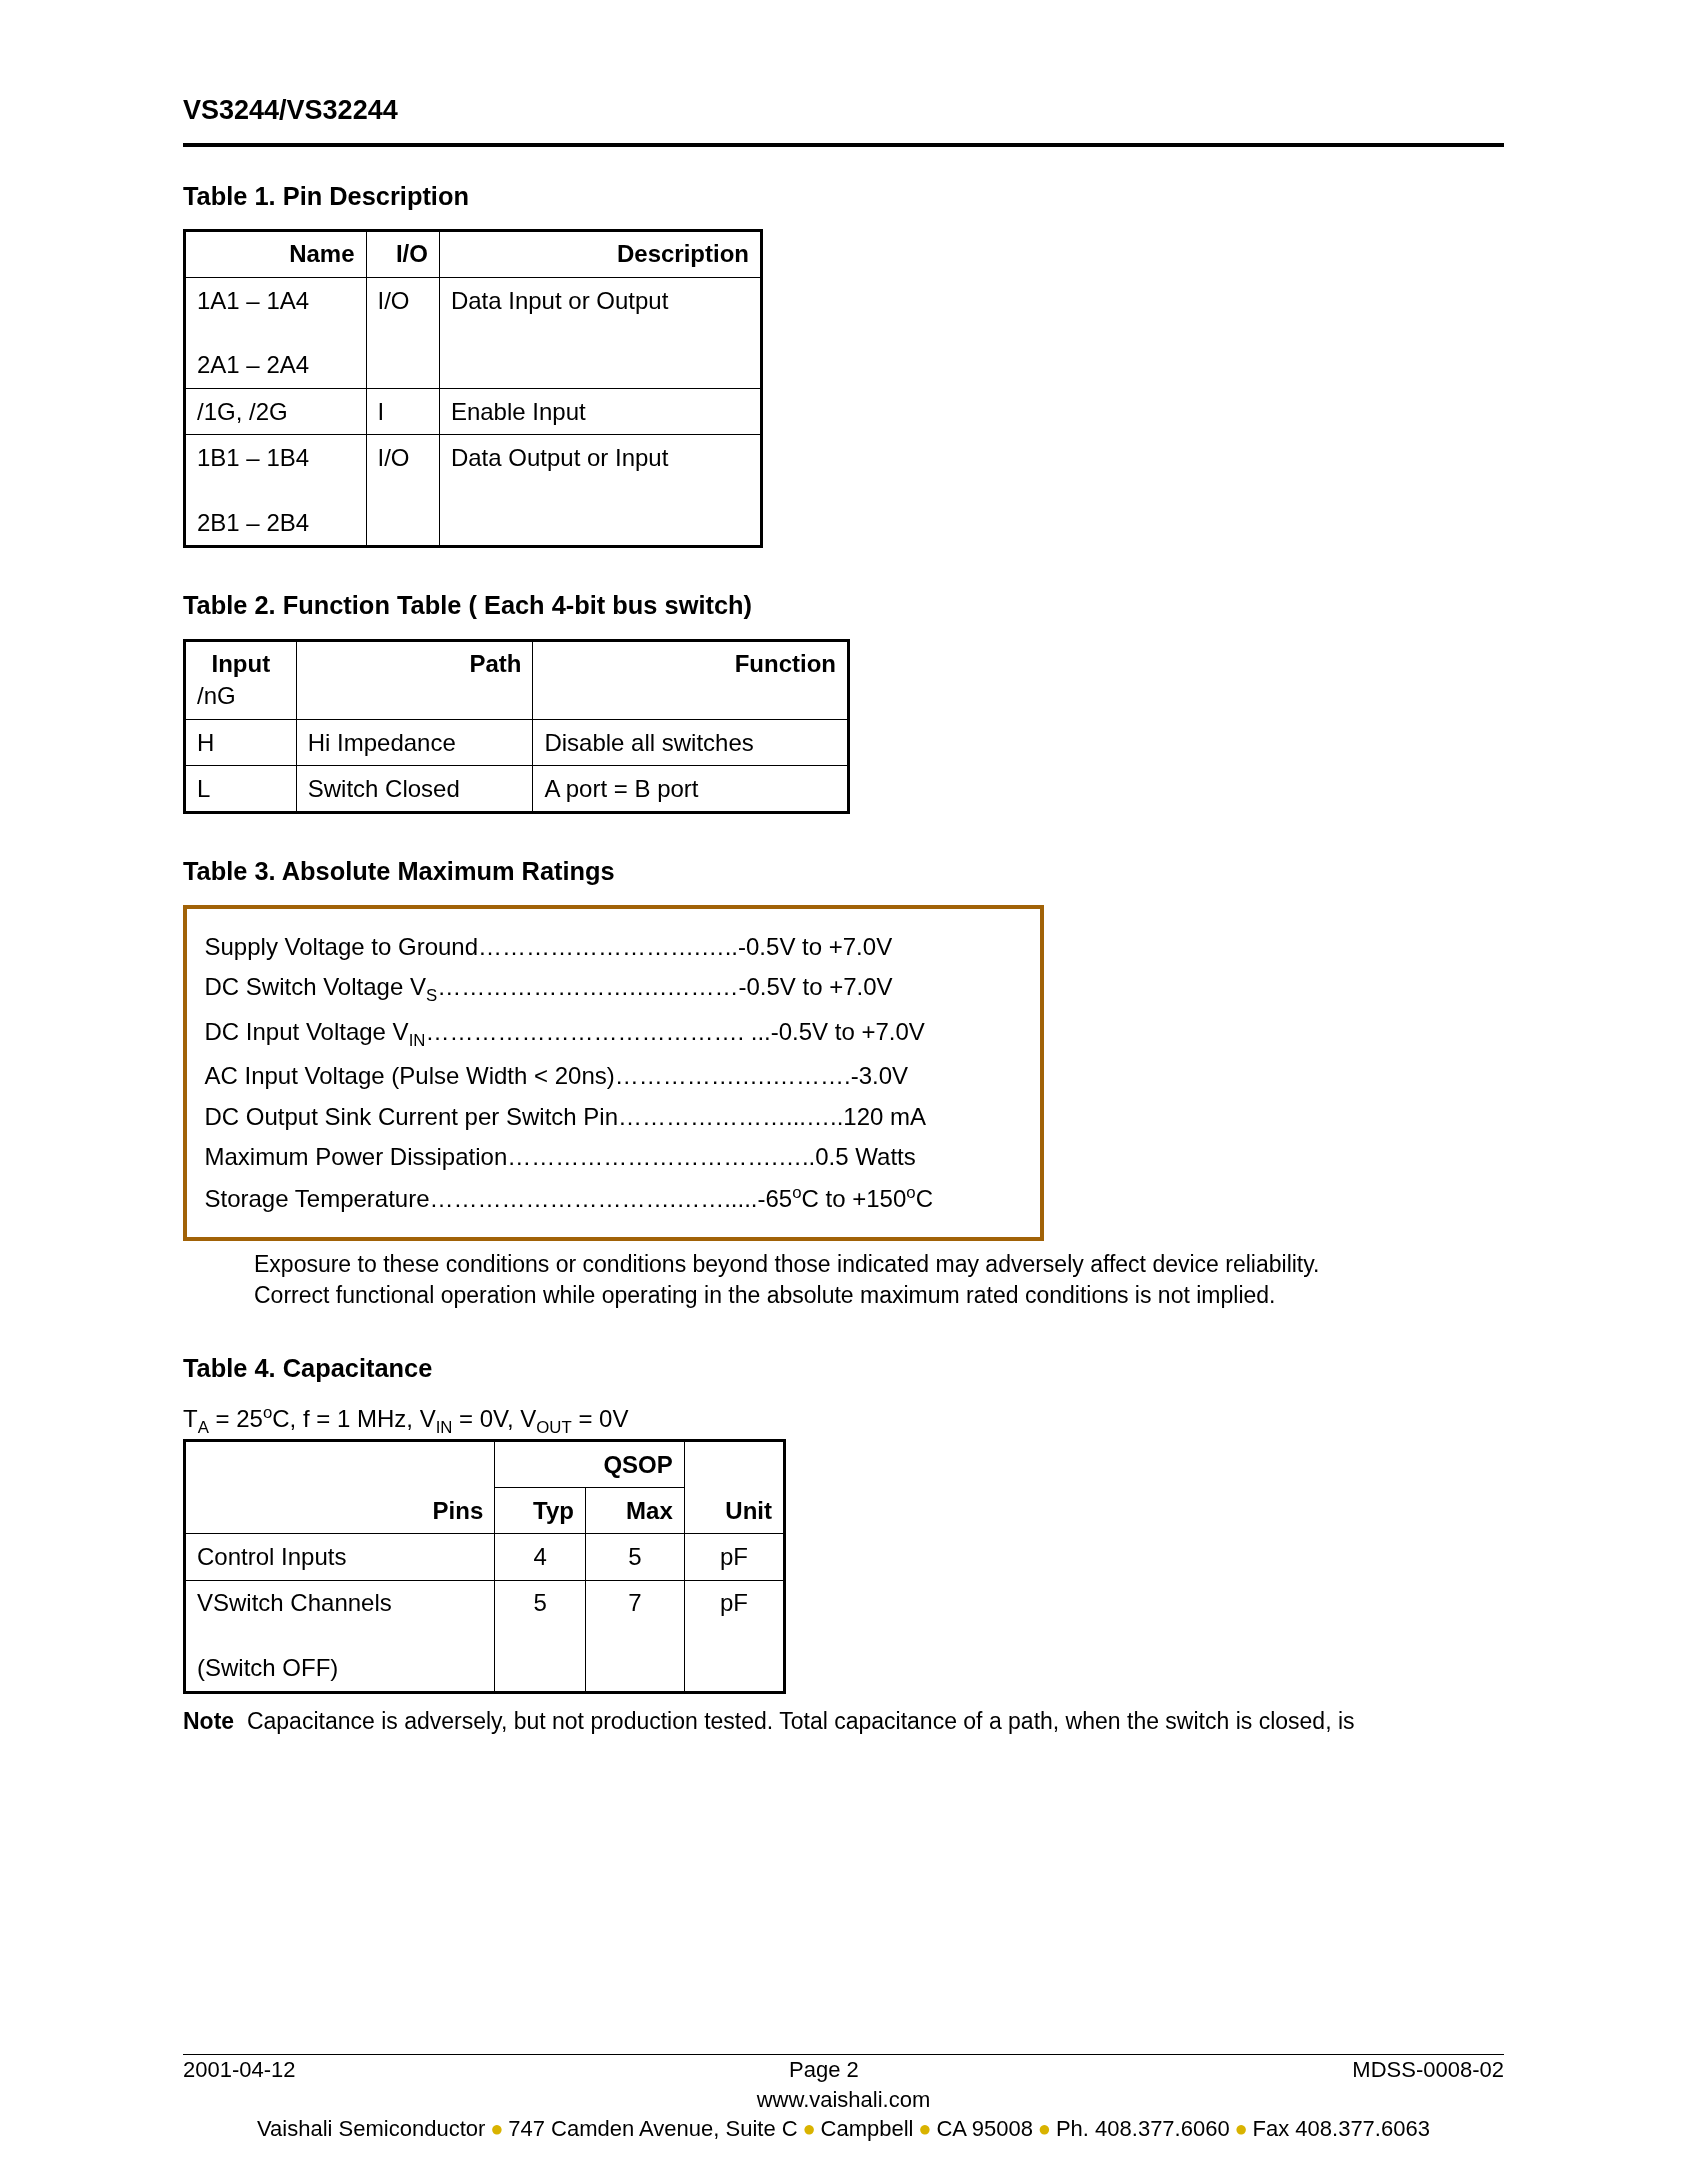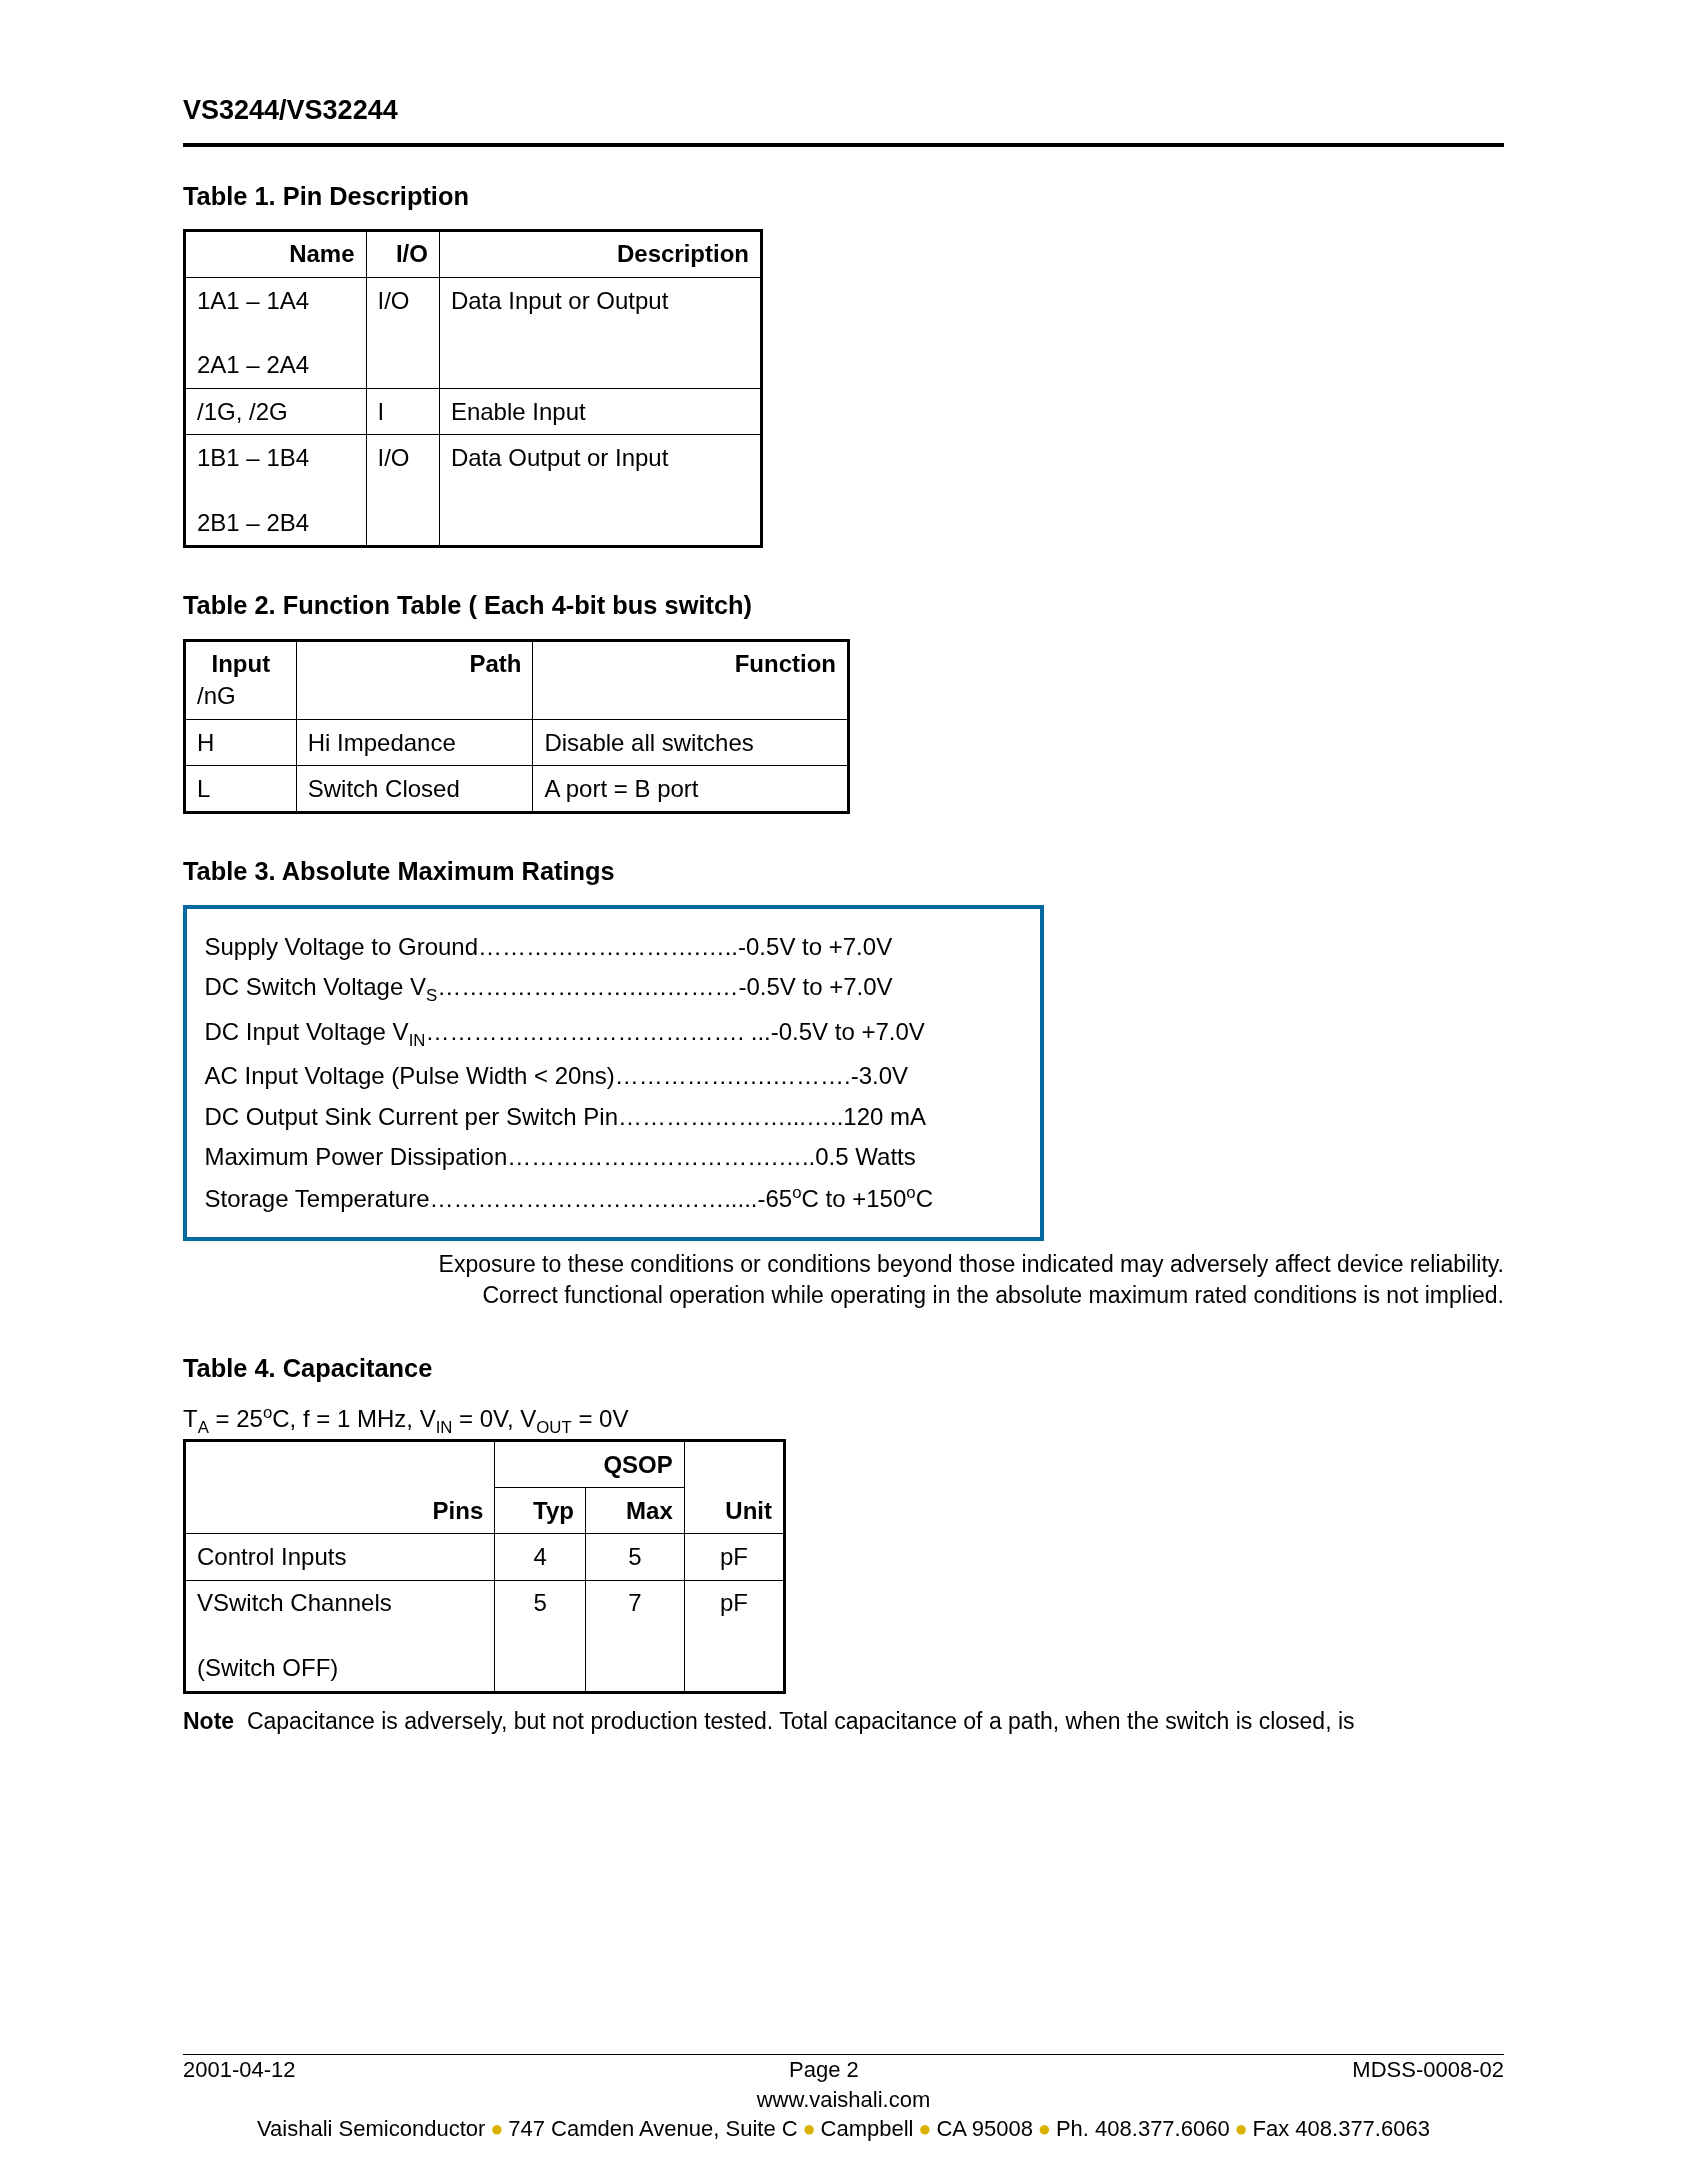--- a/index.html
+++ b/index.html
@@ -27,7 +27,7 @@
   .tbl-outer { border: 3.2px solid #000; }
   .tbl-outer th, .tbl-outer td { border: 1.6px solid #000; padding: 6.4px 11px; vertical-align: top; font-size: 24px; }
   .tbl-outer th { font-weight: bold; text-align: right; }
-  .ratings-box { border: 4px solid #0369a1; padding: 14.3px 17.5px; display: inline-block; }
+  .ratings-box { border: 4px solid #a16207; padding: 14.3px 17.5px; display: inline-block; }
   .ratings-line { margin: 8px 0; white-space: nowrap; }
   .note { font-size: 23px; }
   .note-block { margin-left: 71px; text-align: right; }

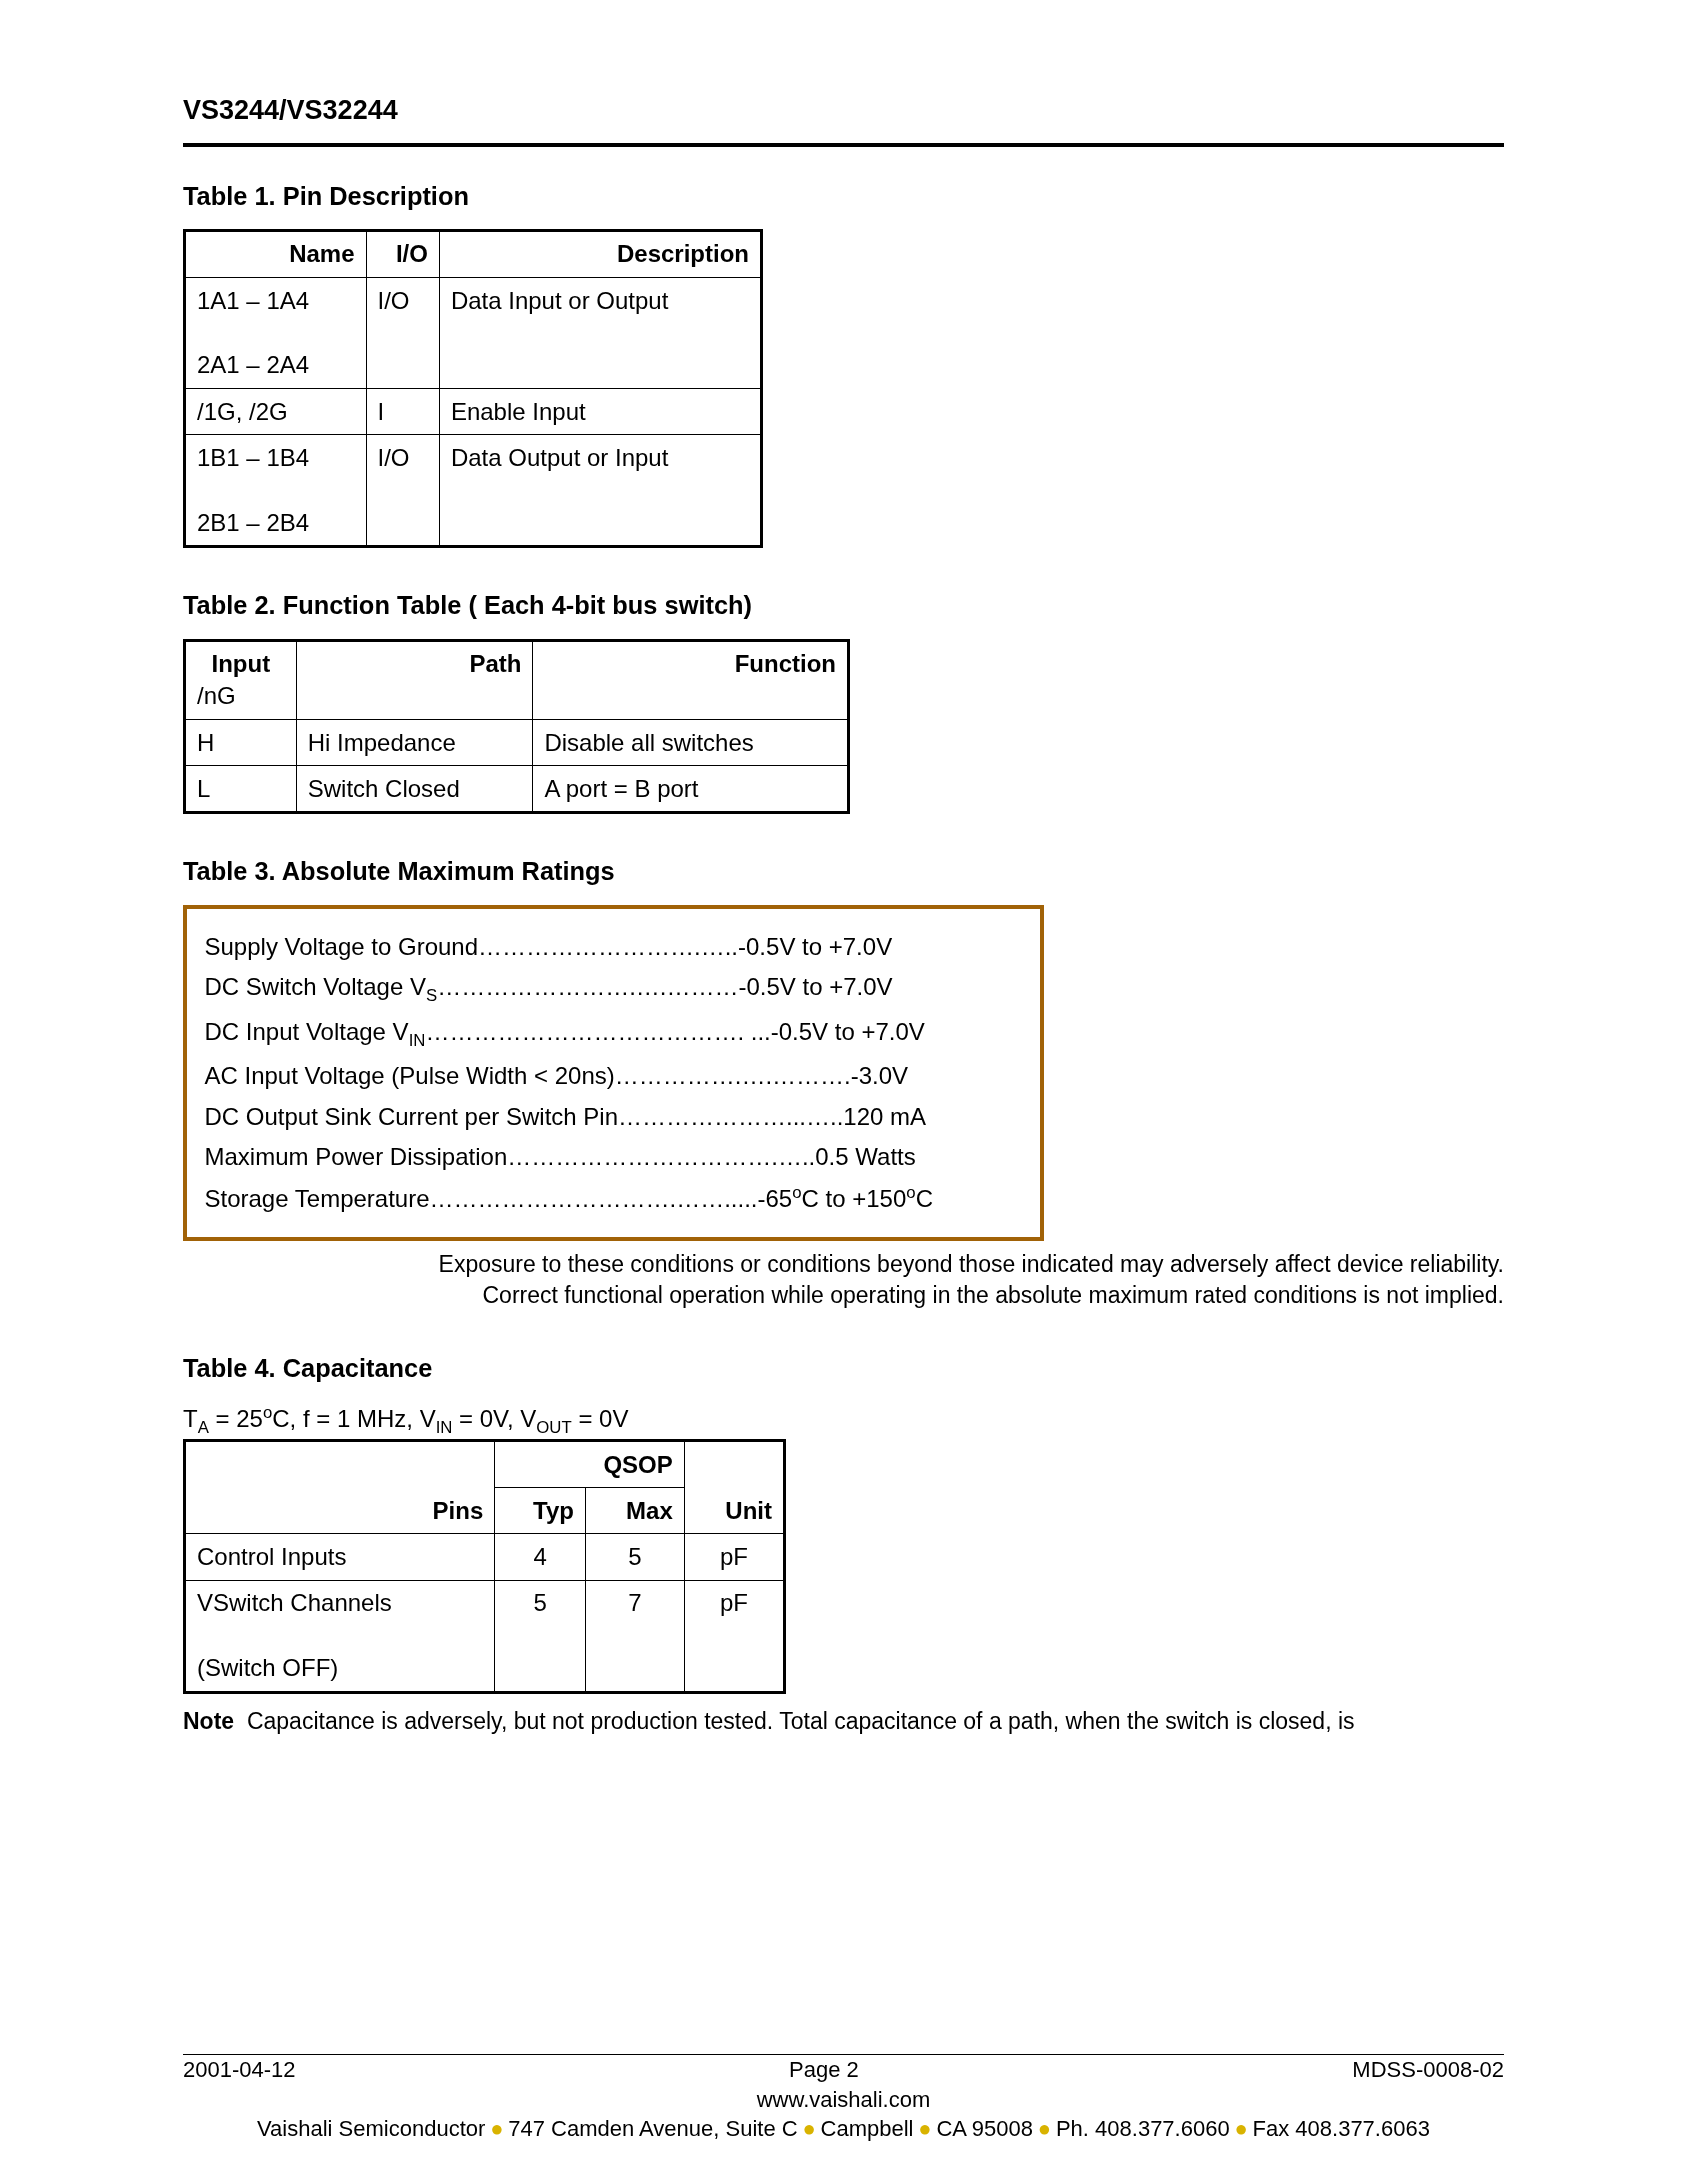--- a/index.html
+++ b/index.html
@@ -30,7 +30,7 @@
   .ratings-box { border: 4px solid #a16207; padding: 14.3px 17.5px; display: inline-block; }
   .ratings-line { margin: 8px 0; white-space: nowrap; }
   .note { font-size: 23px; }
-  .note-block { margin-left: 71px; text-align: right; }
+  .note-block { margin-left: 71px; }
   .cap-cond { font-size: 24px; }
   .sub { vertical-align: sub; font-size: 0.7em; }
   .sup { vertical-align: super; font-size: 0.7em; }

